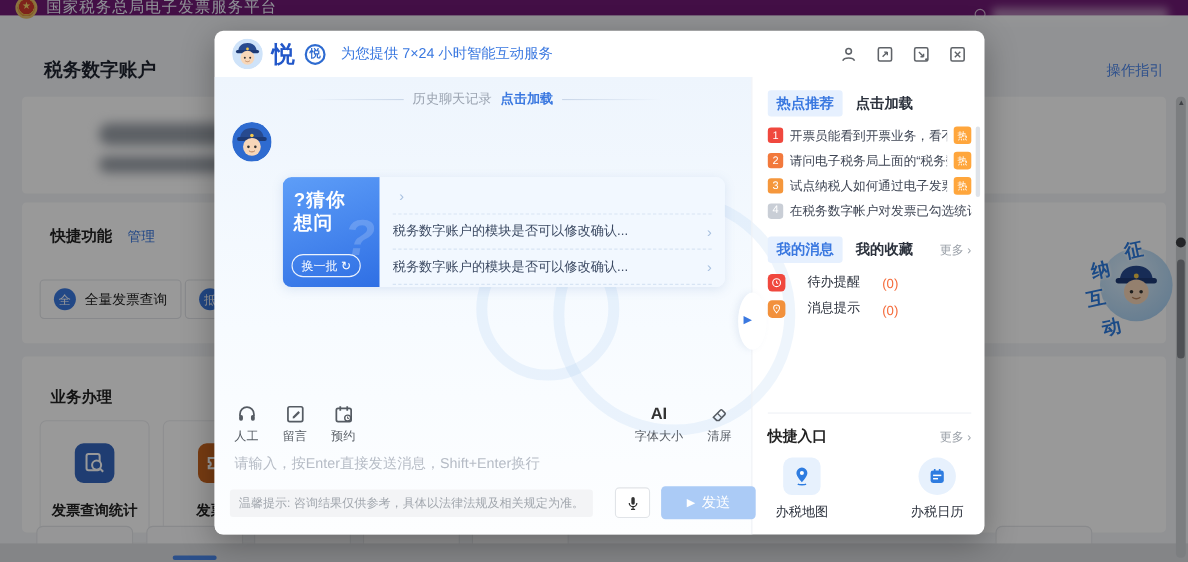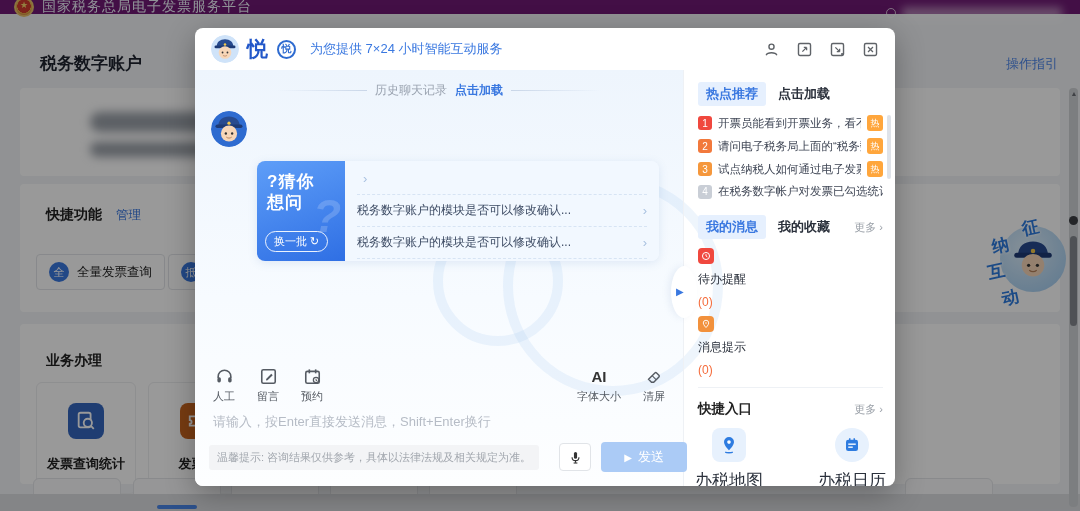--- a/index.html
+++ b/index.html
@@ -123,7 +123,7 @@
 
   .tabs2 { margin-top:16px; }
   .msg-list { margin-top:9px; display:flex; flex-direction:column; gap:7px; }
-  .msg-row { display:flex; align-items:flex-start; gap:7px; cursor:pointer;flex-direction:column; }
+  .msg-row { display:flex; align-items:flex-end; gap:20px; cursor:pointer; }
   .msg-ico { width:16px; height:16px; border-radius:4px; display:flex; align-items:center; justify-content:center; flex:none; }
   .mi-red{background:#f0483e;} .mi-orange{background:#f2913c;}
   .msg-label { font-size:12px; color:#2b313c; }

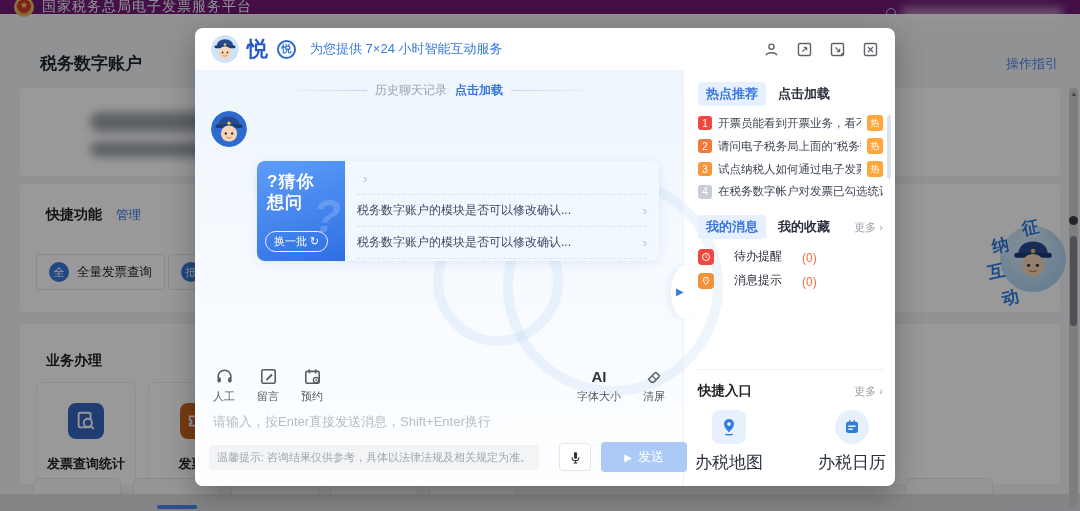--- a/index.html
+++ b/index.html
@@ -136,7 +136,7 @@
   .qe-item { display:flex; flex-direction:column; align-items:center; gap:7px; width:58px; cursor:pointer; }
   .qe-ico { width:34px; height:34px; background:#e7f1fd; display:flex; align-items:center; justify-content:center; }
   .sq { border-radius:8px; } .ci { border-radius:50%; }
-  .qe-label { font-size:17px; color:#2b313c; white-space:nowrap; }
+  .qe-label { font-size:12px; color:#2b313c; white-space:nowrap; }
   .redbox { border:2px solid #e8372c; border-radius:3px; padding:7px 3px 3px; margin:-9px -5px -5px; }
 </style>
 </head>

